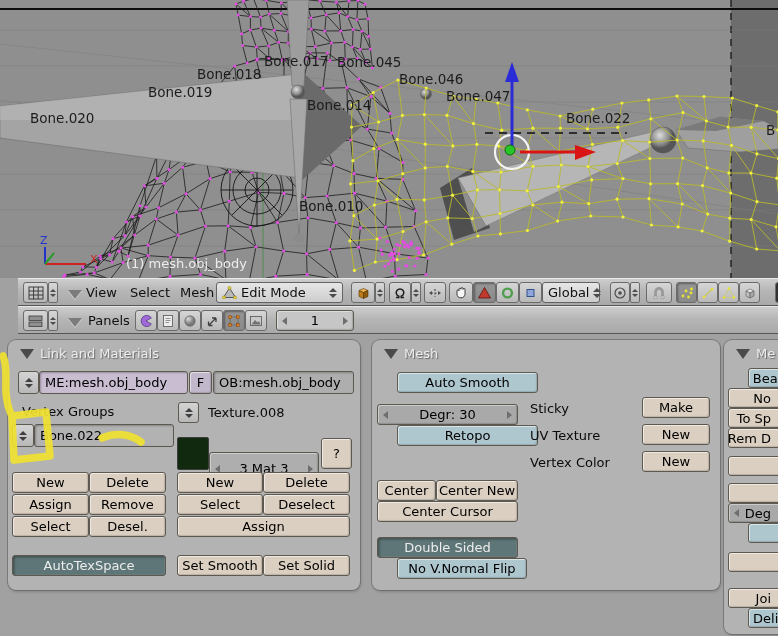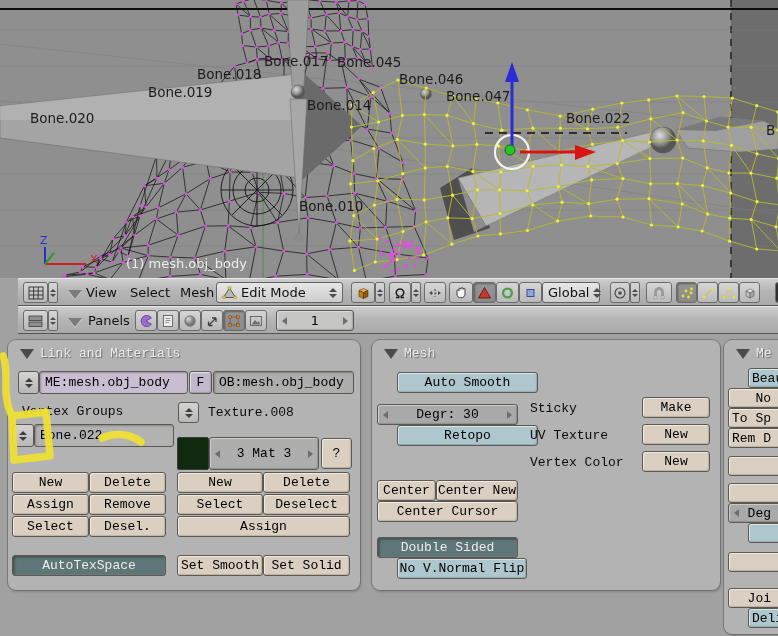--- a/index.html
+++ b/index.html
@@ -35,7 +35,7 @@
   
   .bwin{position:absolute;left:0;top:334px;width:778px;height:302px;background:#a1a1a1;}
   .panel{position:absolute;background:#b3b3b3;border-radius:8px;
-         box-shadow:0 0 0 1px rgba(96,96,96,.6),1px 2px 3px rgba(0,0,0,.18);font-family:Liberation Mono, monospace;}
+         box-shadow:0 0 0 1px rgba(96,96,96,.6),1px 2px 3px rgba(0,0,0,.18);}
   .ptitle{position:absolute;font-size:13px;color:#ededed;text-shadow:1px 1px 1px rgba(70,70,70,.7);white-space:nowrap;}
   .ptri{position:absolute;width:0;height:0;border-left:7px solid transparent;
         border-right:7px solid transparent;border-top:10px solid #4a4a4a;}

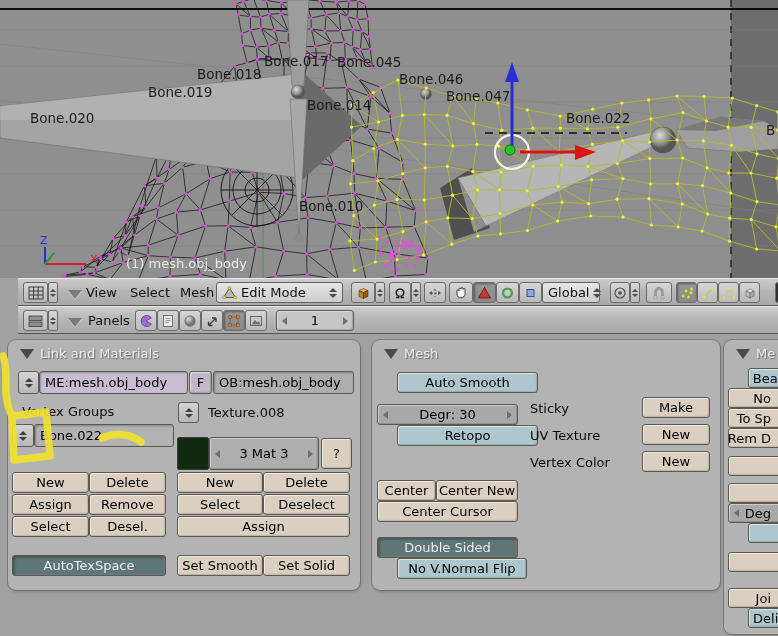--- a/index.html
+++ b/index.html
@@ -763,7 +763,7 @@
       <div class="field" style="left:26px;top:84px;width:140px;height:23px;background:#b2b2b2">Bone.022</div>
 
       <div class="swatch" style="left:169px;top:97px;width:32px;height:33px"></div>
-      <div class="num" style="left:201px;top:97px;width:110px;height:33px;background:#aeaeae">
+      <div class="num" style="left:201px;top:112px;width:110px;height:33px;background:#aeaeae">
         <span class="aL"></span>
           <span>3 Mat 3</span>
           <span class="aR"></span>

